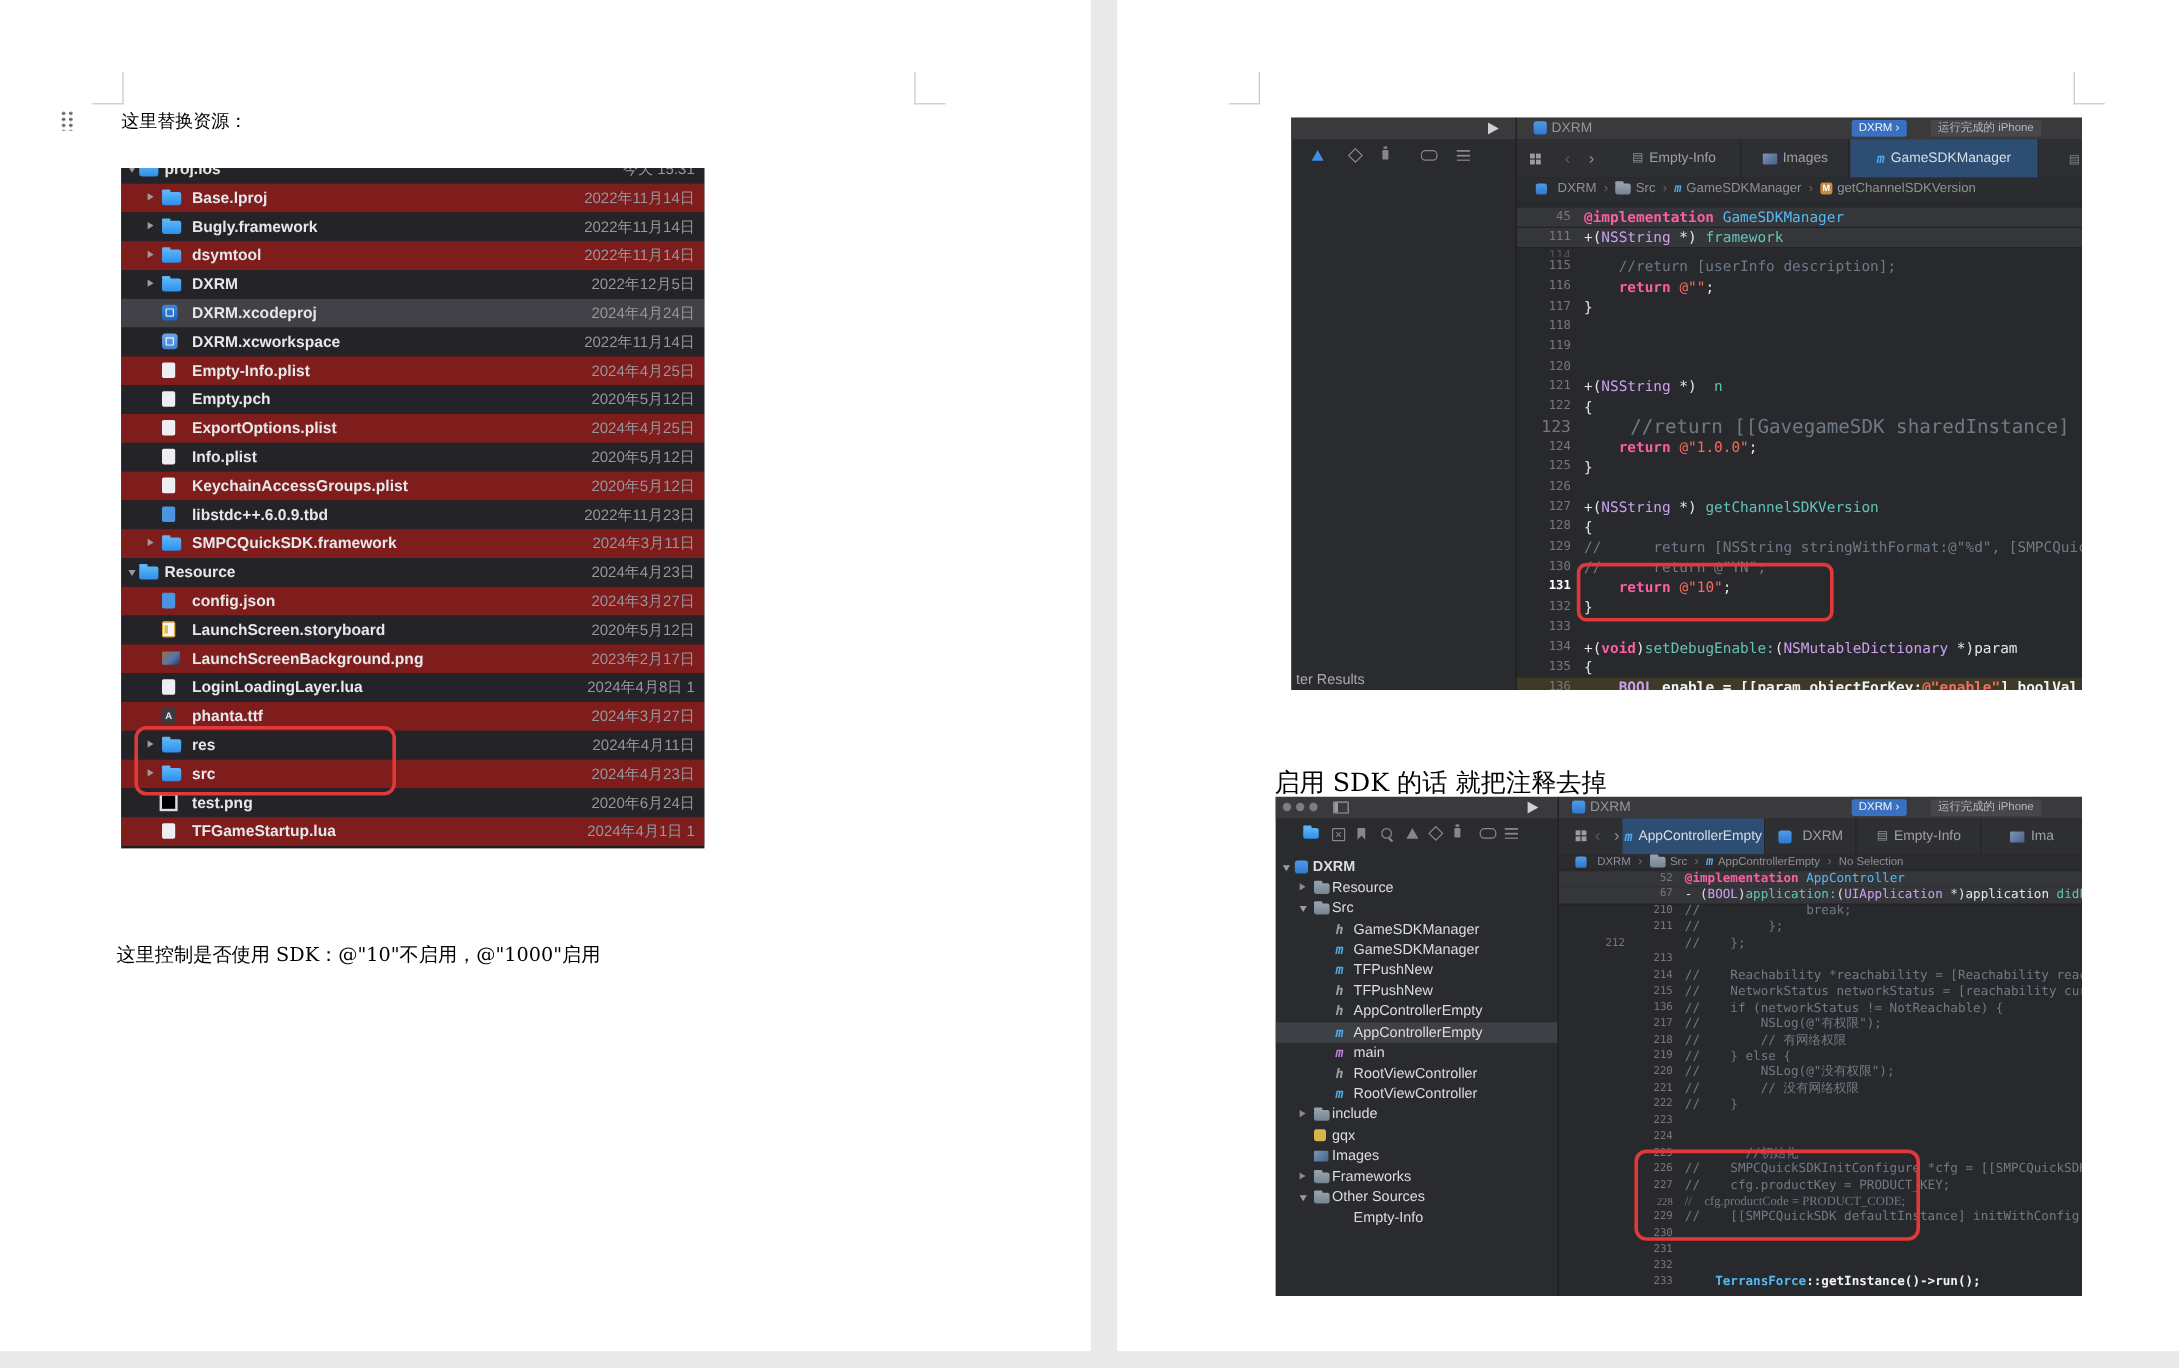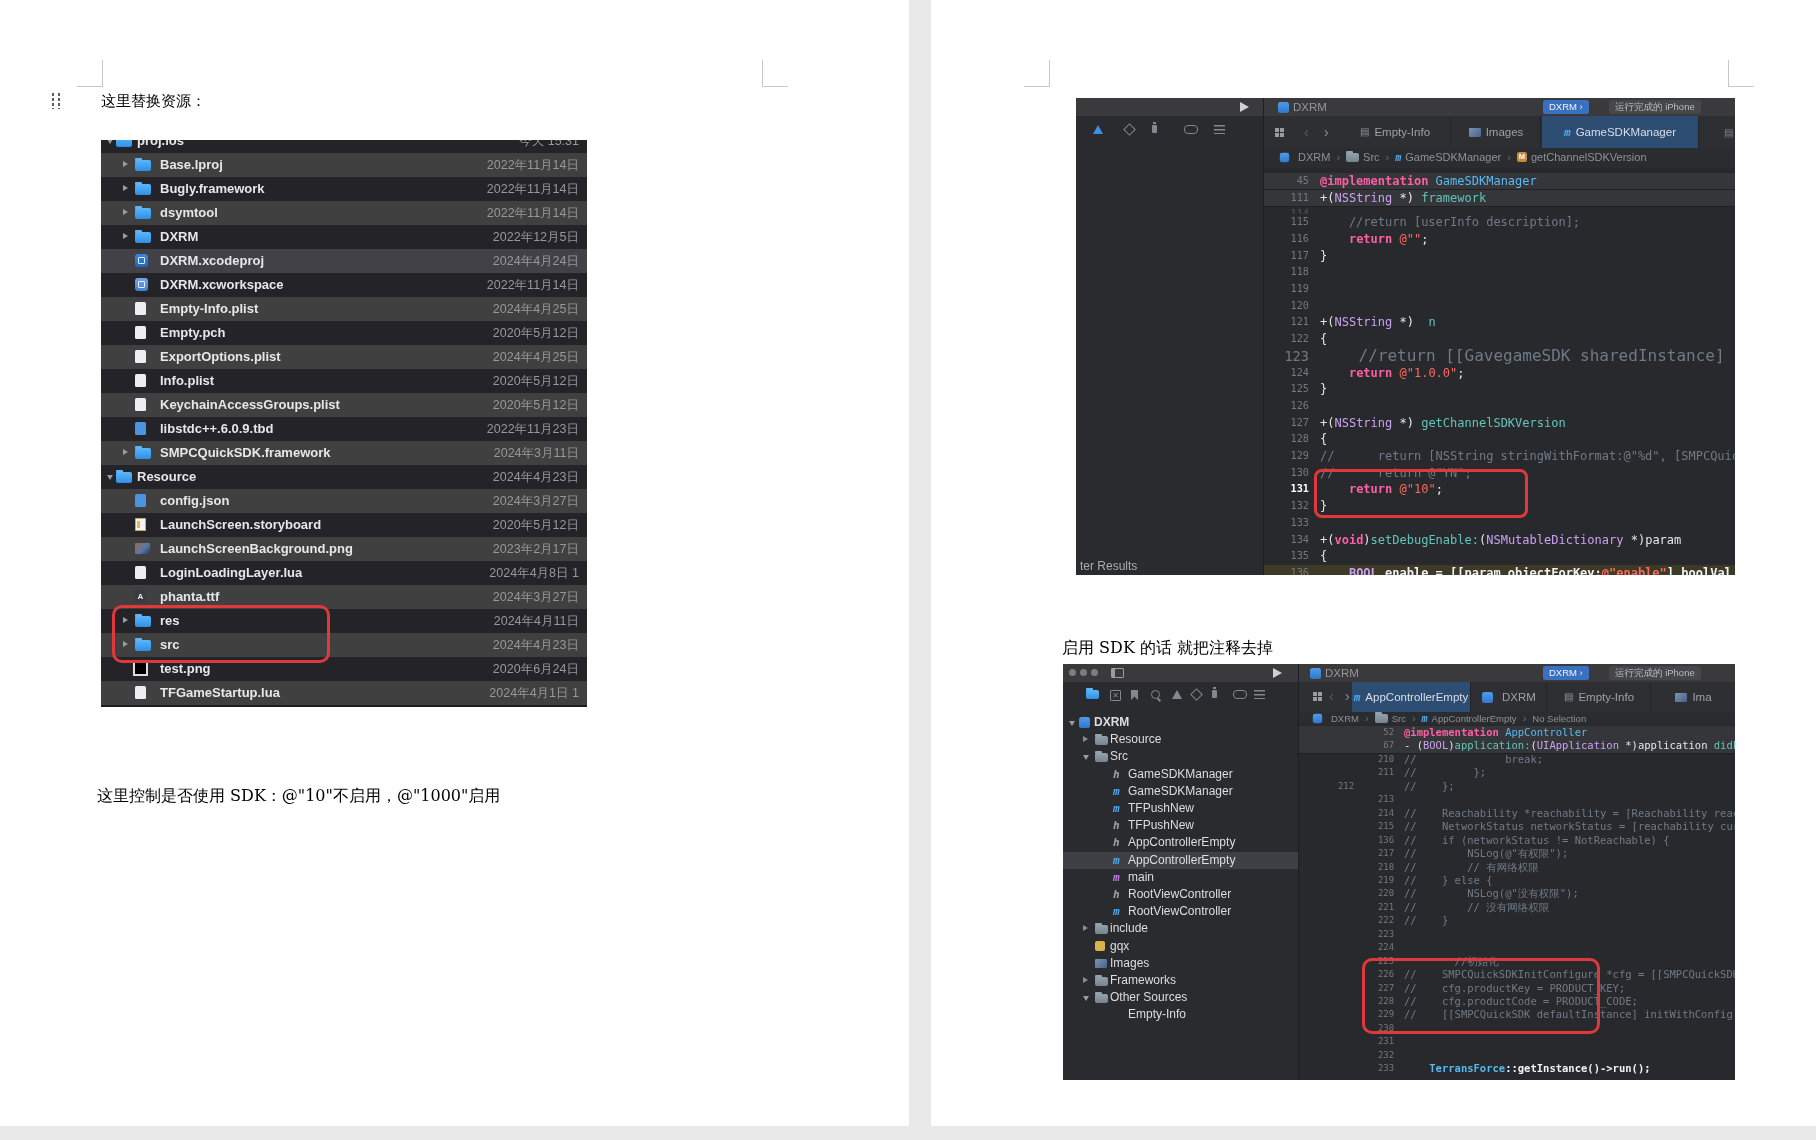--- a/index.html
+++ b/index.html
@@ -22,7 +22,7 @@
   .finder{position:absolute;left:101px;top:140px;width:486px;height:567px;background:#1d1d20;overflow:hidden;}
   .fl-row{position:absolute;left:0;width:100%;height:24px;}
   .fl-row.alt{background:#242428;}
-  .fl-row.base{background:#404040;}
+  .fl-row.base{background:#7f1d1d;}
   .fl-row.sel{background:#414147;}
   .fl-row.clip{height:13px;overflow:hidden;}
   .fl-in{position:absolute;left:0;top:0;width:100%;height:24px;}

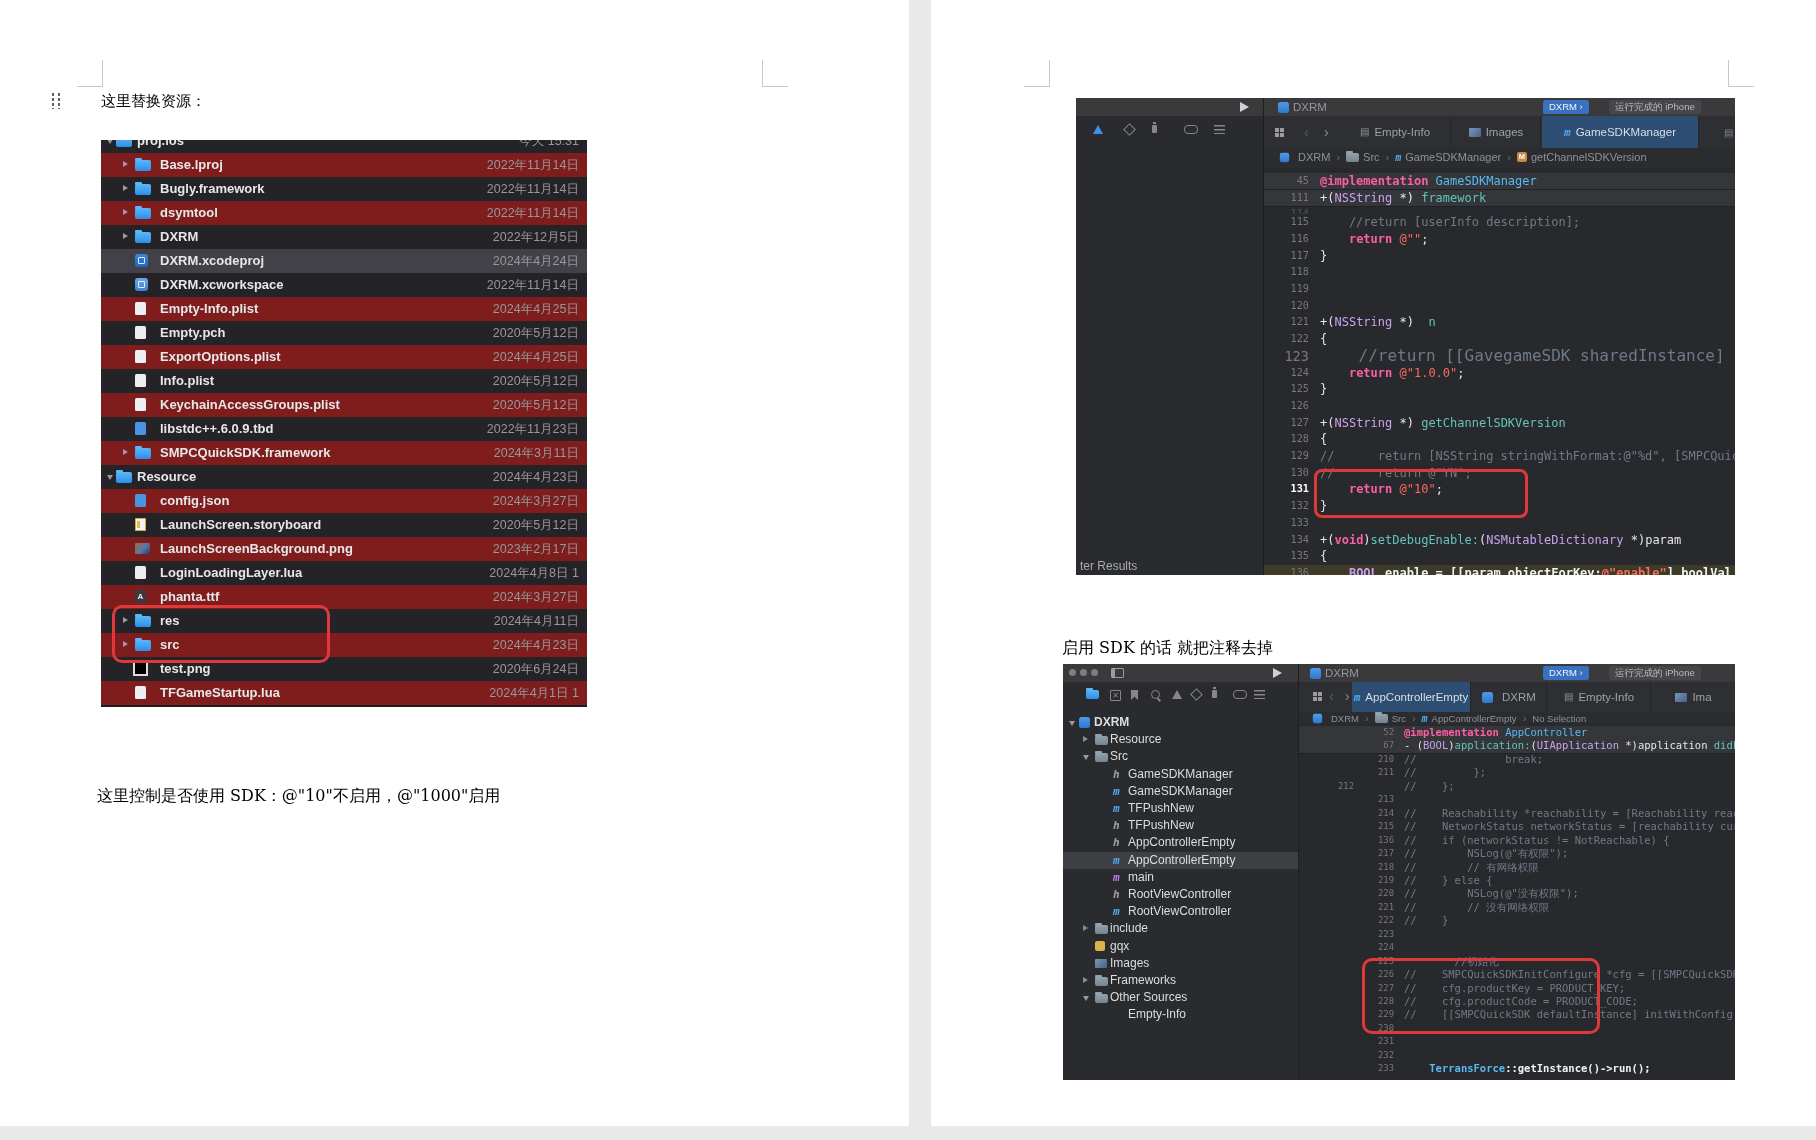--- a/index.html
+++ b/index.html
@@ -17,7 +17,7 @@
   .anno{position:absolute;color:#000;font-family:"DejaVu Serif","Liberation Serif",serif;}
   .anno-top{left:101px;top:92px;font-size:15px;}
   .anno-bottom{left:97px;top:786px;font-size:16px;}
-  .anno-middle{left:1062px;top:638px;font-size:16px;}
+  .anno-middle{left:1062px;top:638px;font-size:21px;}
   
   .finder{position:absolute;left:101px;top:140px;width:486px;height:567px;background:#1d1d20;overflow:hidden;}
   .fl-row{position:absolute;left:0;width:100%;height:24px;}

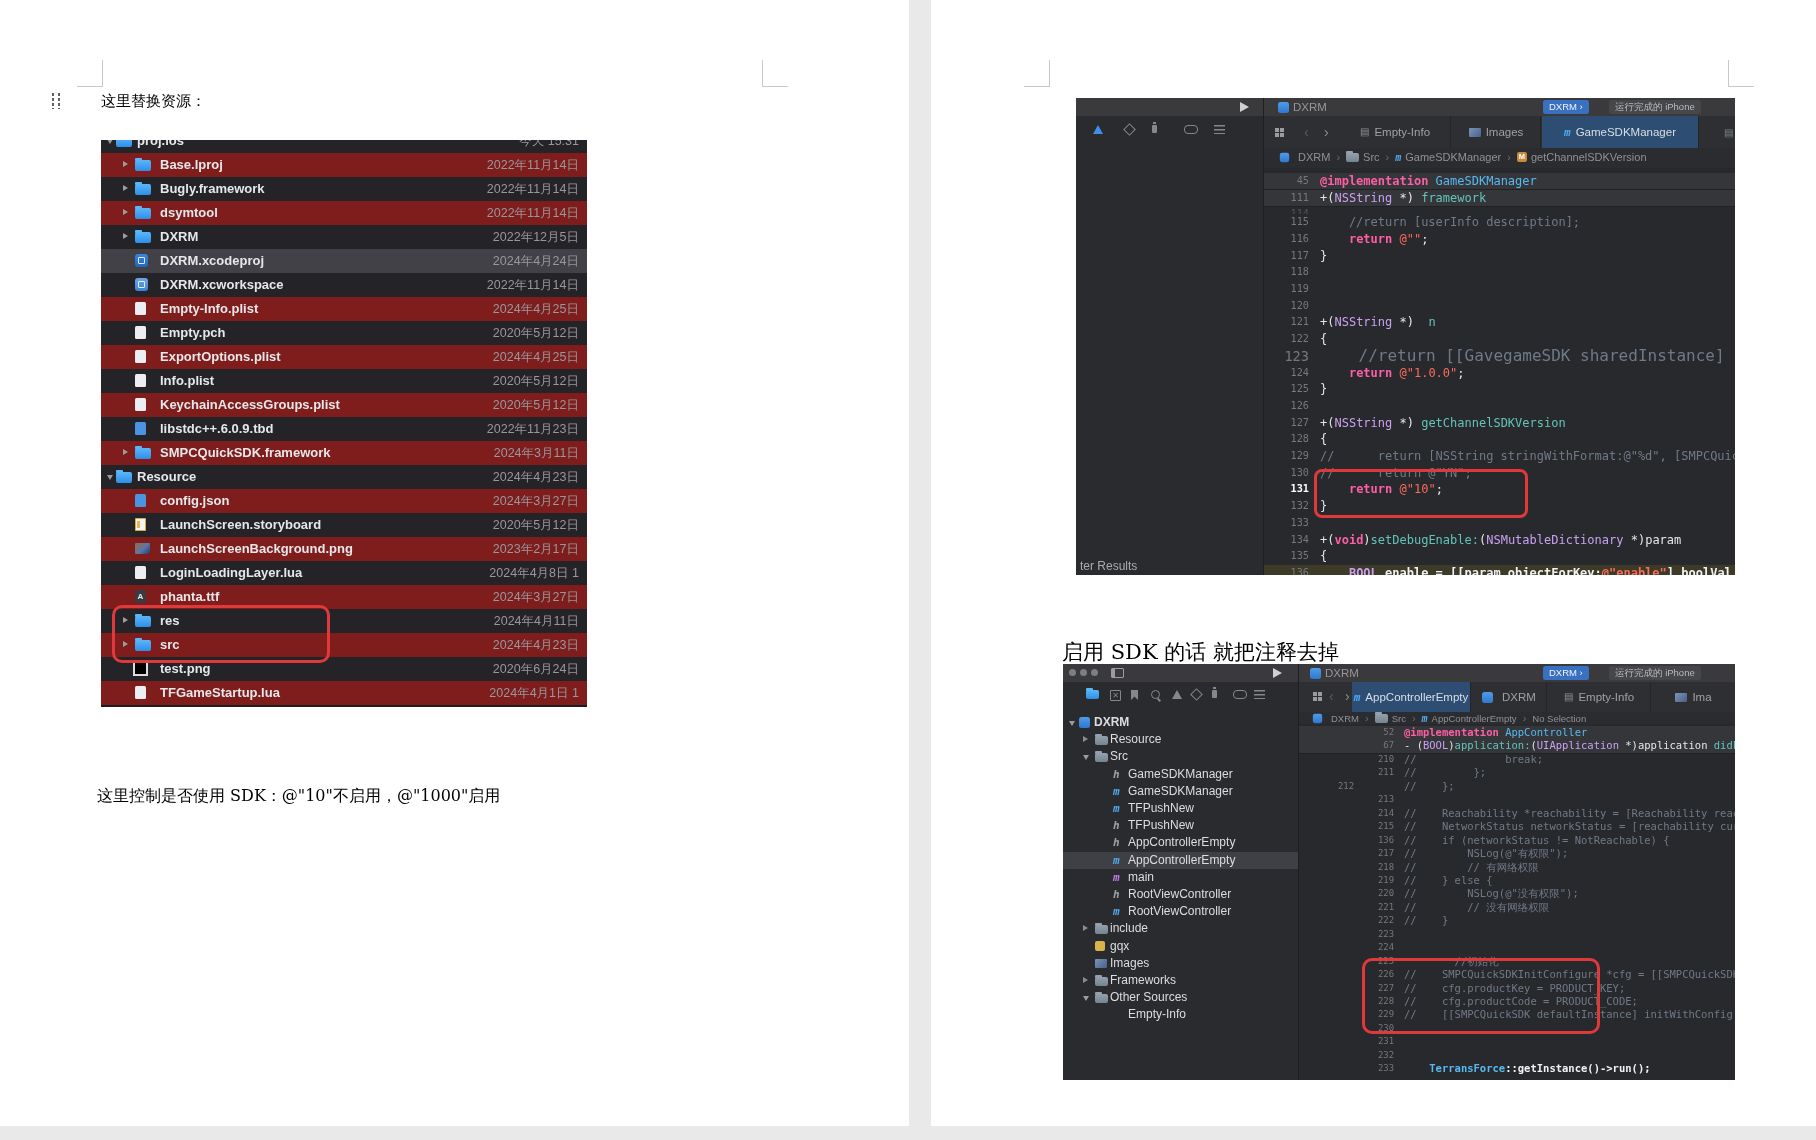--- a/index.html
+++ b/index.html
@@ -728,7 +728,7 @@
             <span class="ln" style="width: 96px; line-height: 13.45px;">227</span>
             <span class="codetext" style="left: 106px;"><span class="tk-c">//    cfg.productKey = PRODUCT_KEY;</span></span>
           </div>
-          <div class="crow" style="top: 271px; height: 13.45px; line-height: 13.45px; font-size: 10.5px;">
+          <div class="crow" style="top: 271px; height: 13.45px; line-height: 13.45px; font-size: 10.5px; font-family: Liberation Serif, serif;">
             <span class="ln" style="width: 96px; line-height: 13.45px;">228</span>
             <span class="codetext" style="left: 106px;"><span class="tk-c">//    cfg.productCode = PRODUCT_CODE;</span></span>
           </div>

